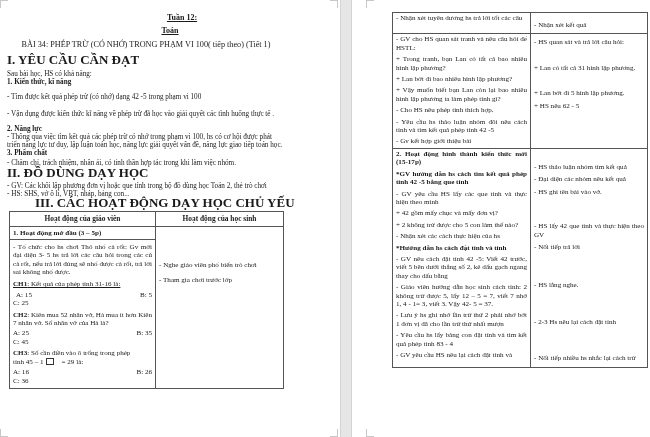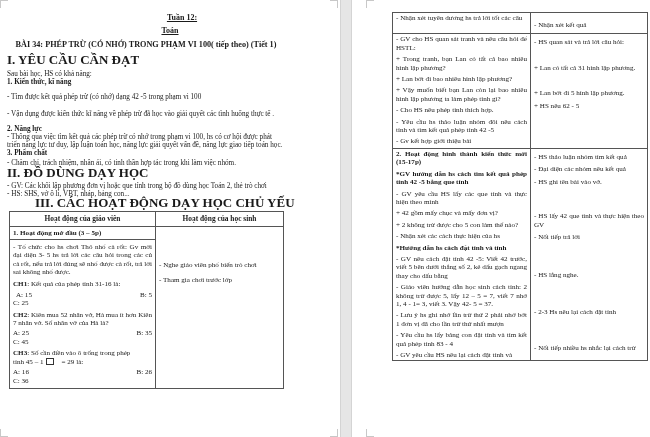--- a/index.html
+++ b/index.html
@@ -24,7 +24,7 @@
   
   .week { left: 0; width: 364px; top: 13px; font-size: 8px; font-weight: bold; text-decoration: underline; text-align: center; padding-left: 0; }
   .subject { left: 0; width: 340px; top: 26px; font-size: 8px; font-weight: bold; text-decoration: underline; text-align: center; }
-  .lesson { left: 0; width: 292px; top: 40px; font-size: 8.2px; font-weight: bold; text-align: center; }
+  .lesson { left: 0; width: 292px; top: 40px; font-size: 8.2px; font-weight: normal; text-align: center; }
   .h1 { font-size: 13px; font-weight: bold; }
 
   

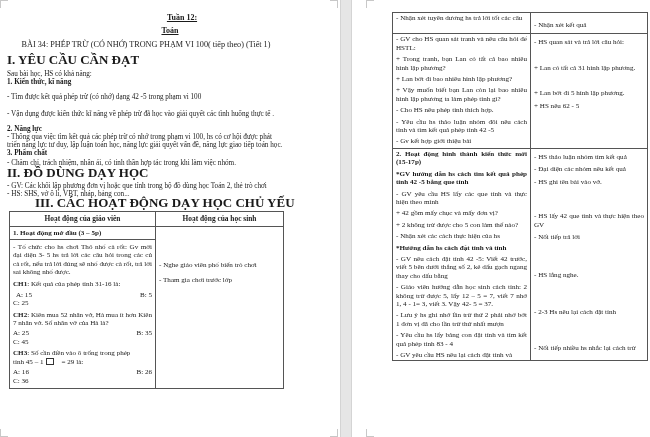--- a/index.html
+++ b/index.html
@@ -159,7 +159,7 @@
         <span class="p">- Yêu cầu hs lấy bảng con đặt tính và tìm kết quả phép tính 83 - 4</span>
         <span class="p" style="margin-bottom:0;">- GV yêu cầu HS nêu lại cách đặt tính và</span>
       </td>
-      <td style="padding-top:4px;">
+      <td style="padding-top:14px;">
         <span class="p" style="margin-bottom:4px;">- HS thảo luận nhóm tìm kết quả</span>
         <span class="p" style="margin-bottom:4px;">- Đại diện các nhóm nêu kết quả</span>
         <span class="p" style="margin-bottom:26px;">- HS ghi tên bài vào vở.</span>

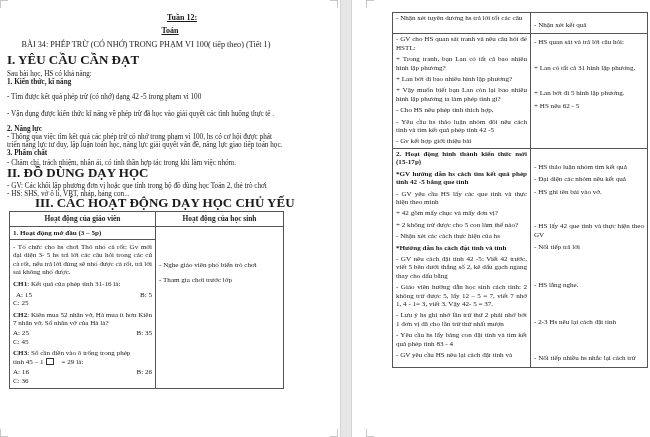--- a/index.html
+++ b/index.html
@@ -86,7 +86,7 @@
     <tr>
       <td class="gv" style="padding-top:3px;">
         <span class="p" style="margin-bottom:4px;">- Tổ chức cho hs chơi Thỏ nhổ cà rốt: Gv mời đại diện 3- 5 hs trả lời các câu hỏi trong các củ cà rốt, nếu trả lời đúng sẽ nhổ được cà rốt, trả lời sai không nhổ được.</span>
-        <span class="p" style="margin-bottom:2px;"><span class="b">CH1</span><span>: Kết quả của phép tính 31-16 là:</span></span>
+        <span class="p" style="margin-bottom:2px;text-decoration:underline;"><span class="b">CH1</span><span>: Kết quả của phép tính 31-16 là:</span></span>
         <span class="abc" style="padding-left:3px;">
               <span>A: 15</span>
               <span>B: 5</span>

